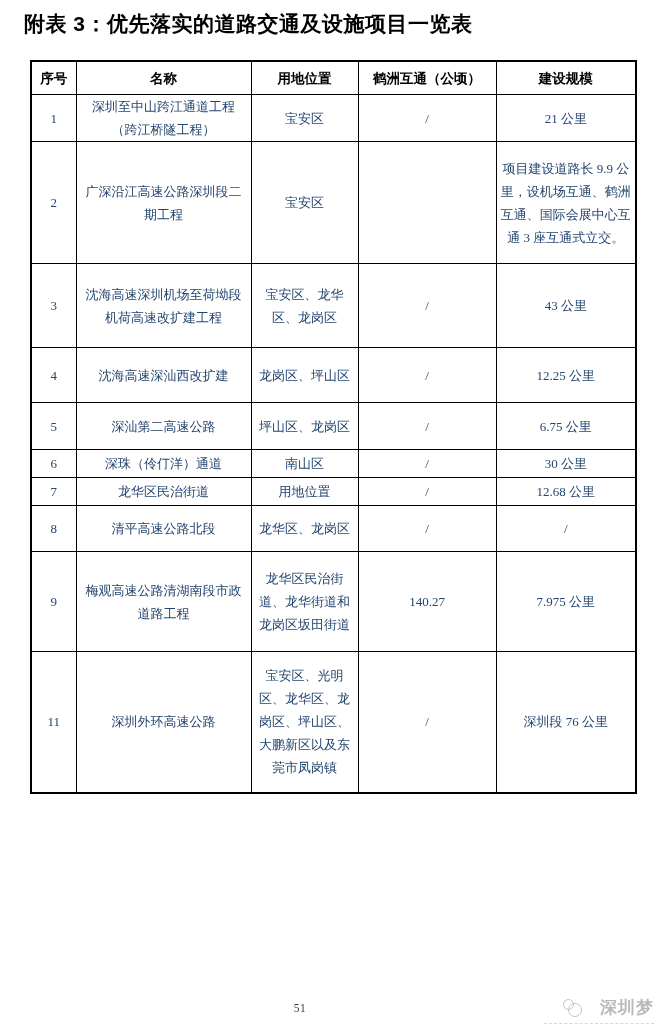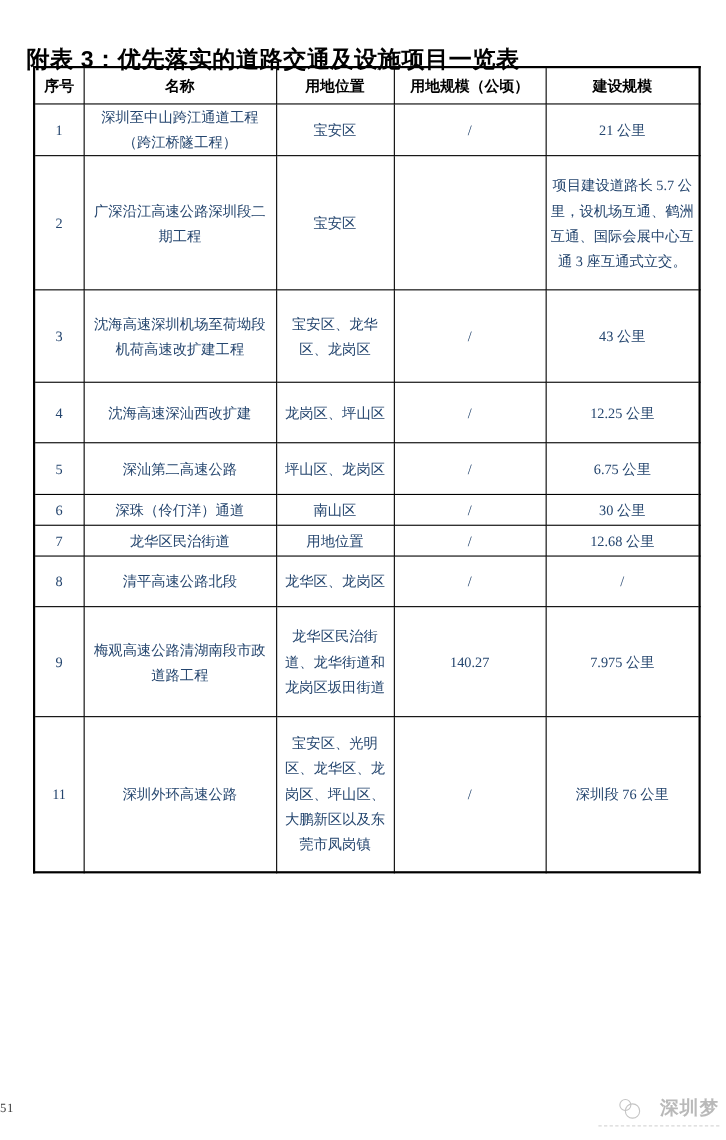--- a/index.html
+++ b/index.html
@@ -14,7 +14,7 @@
 
   .doc-title{
     position:absolute;
-    left:24px;top:40px;
+    left:24px;top:10px;
     font-family:"Liberation Sans","DejaVu Sans",sans-serif;
     font-weight:900;
     font-size:21px;

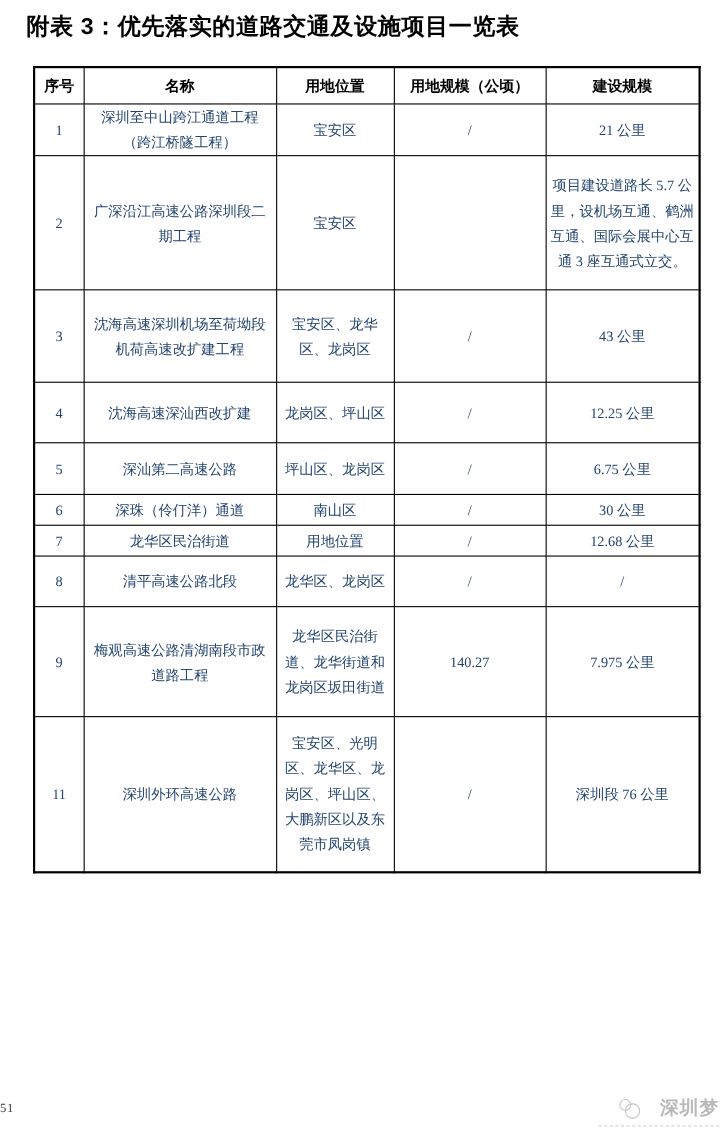--- a/index.html
+++ b/index.html
@@ -137,7 +137,7 @@
         <th>序号</th>
         <th>名称</th>
         <th>用地位置</th>
-        <th>用地规模（公顷）</th>
+        <th>鹤洲互通（公顷）</th>
         <th>建设规模</th>
       </tr>
     </thead>

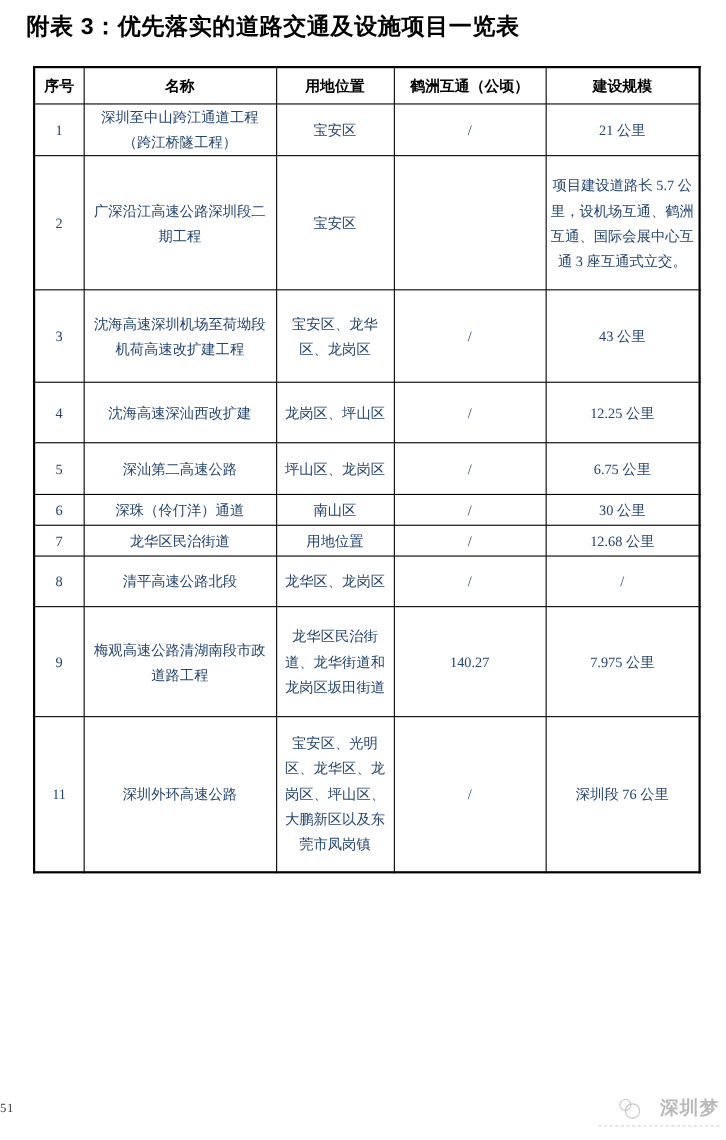--- a/index.html
+++ b/index.html
@@ -154,7 +154,7 @@
         <td>广深沿江高速公路深圳段二期工程</td>
         <td>宝安区</td>
         <td></td>
-        <td>项目建设道路长 5.7 公里，设机场互通、鹤洲互通、国际会展中心互通 3 座互通式立交。</td>
+        <td>项目建设道路长 9.9 公里，设机场互通、鹤洲互通、国际会展中心互通 3 座互通式立交。</td>
       </tr>
       <tr class="hr3">
         <td>3</td>

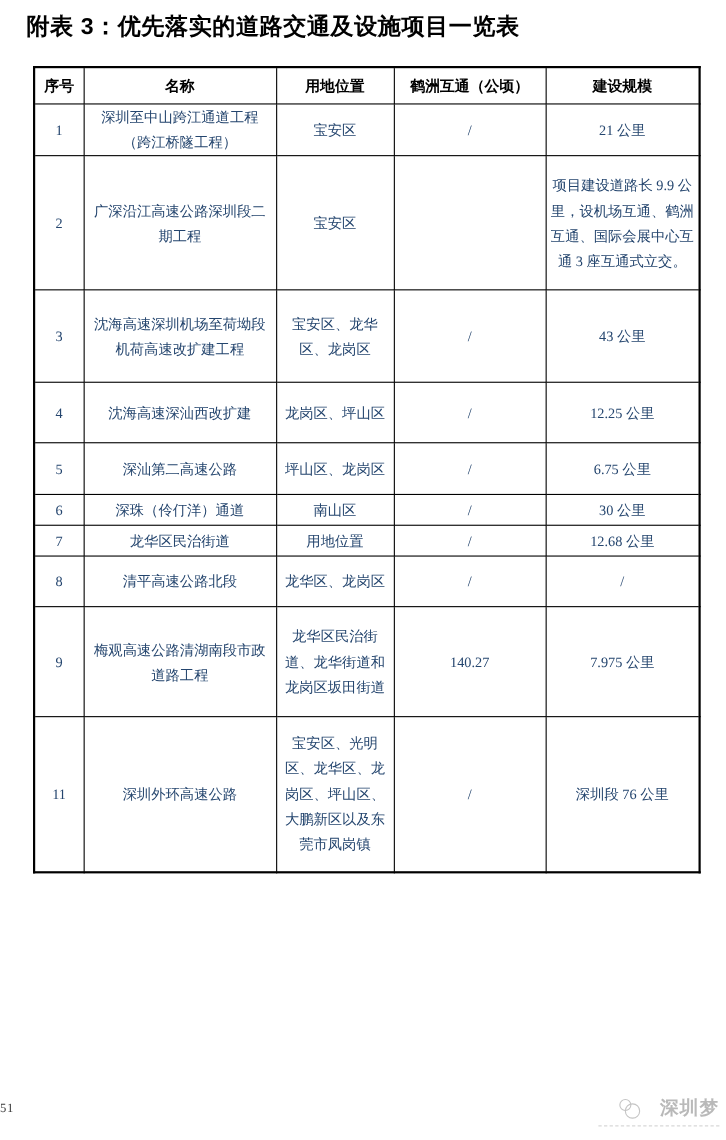--- a/index.html
+++ b/index.html
@@ -73,7 +73,7 @@
     position:absolute;
     left:0;right:60px;
     bottom:22px;
-    text-align:left;
+    text-align:center;
     font-size:11.5px;
     color:#3a3a3a;
     letter-spacing:0.5px;

